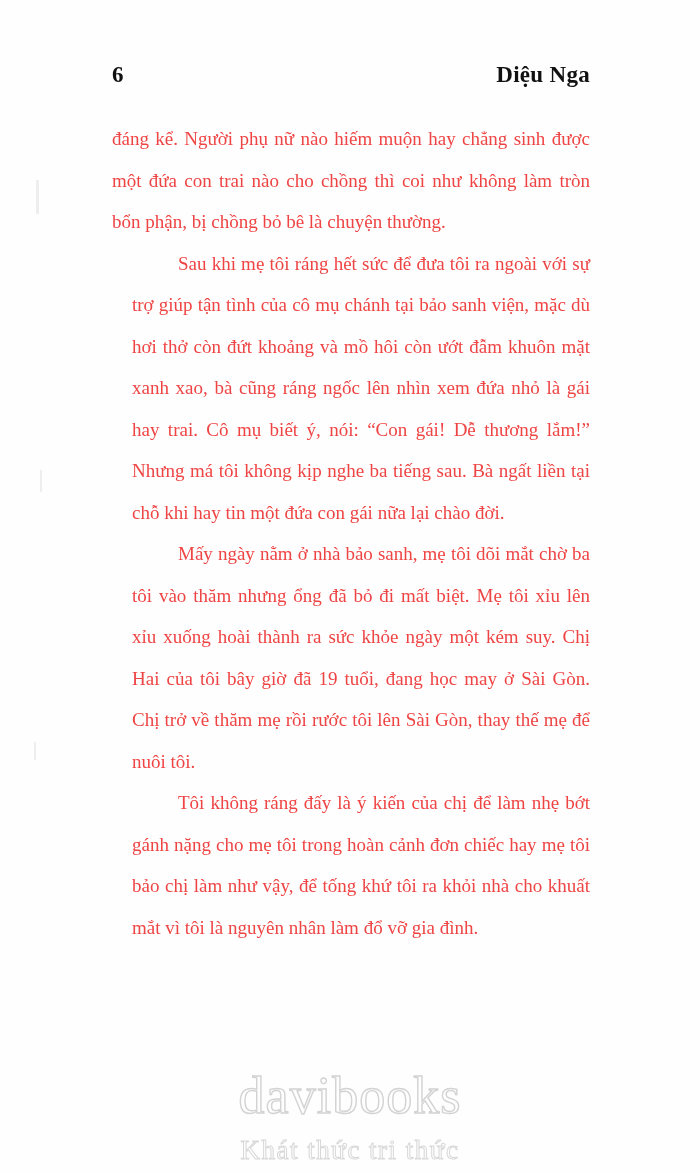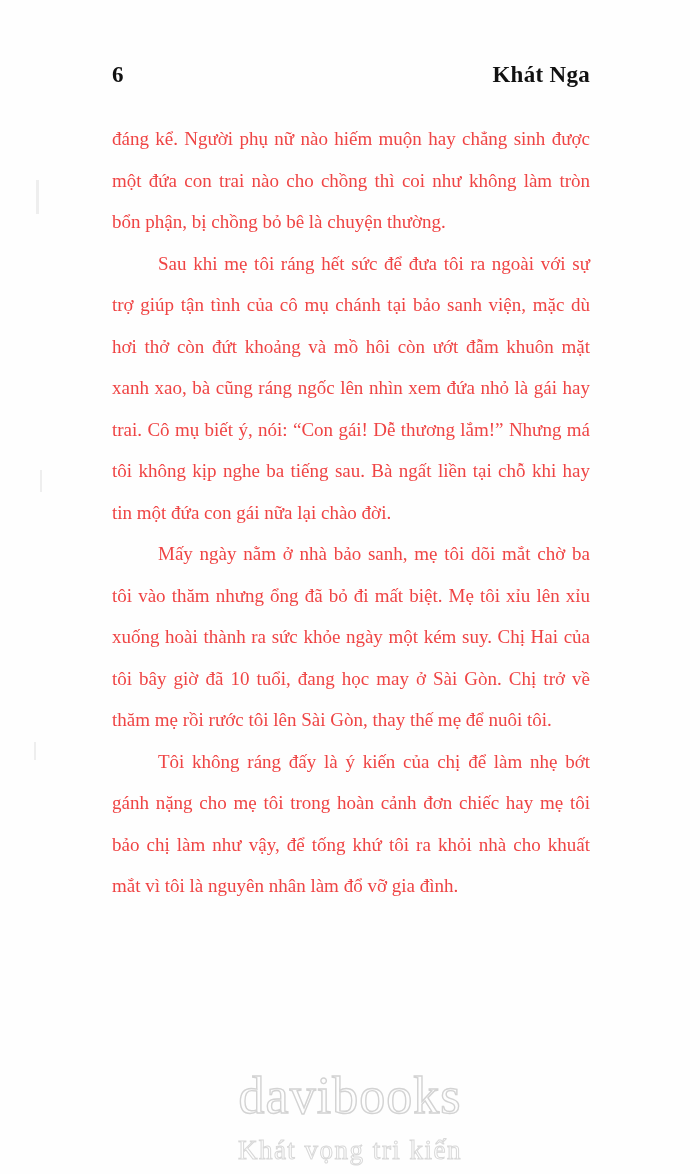--- a/index.html
+++ b/index.html
@@ -112,7 +112,7 @@
 
   <div class="header">
     <div class="page-number">6</div>
-    <div class="author-name">Khát Nga</div>
+    <div class="author-name">Diệu Nga</div>
   </div>
 
   <div class="body-text">

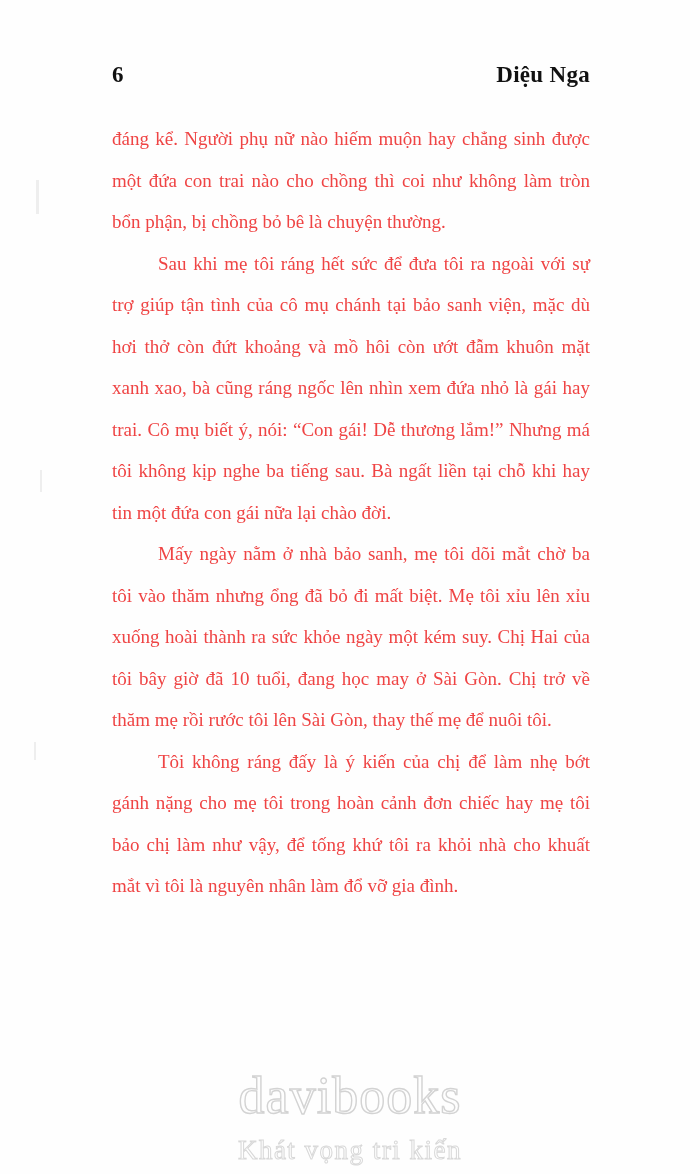--- a/index.html
+++ b/index.html
@@ -66,6 +66,7 @@
   }
   .body-text p + p {
     margin-top: 0;
+    margin-left: 20px;
   }
 
   

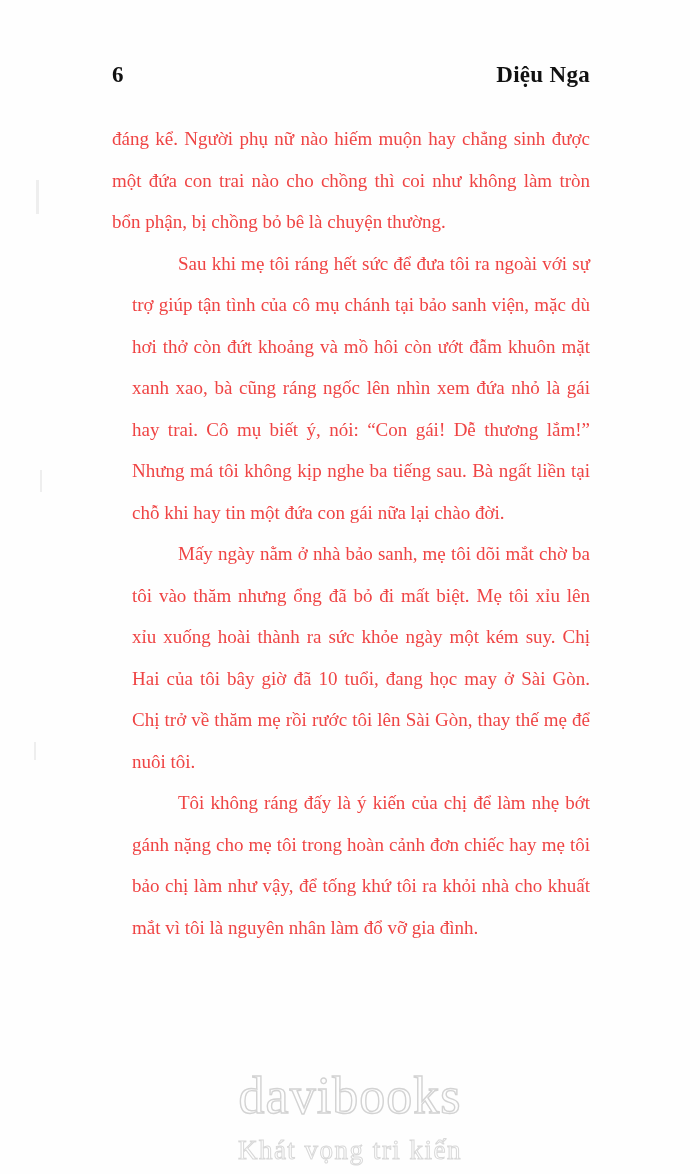--- a/index.html
+++ b/index.html
@@ -119,7 +119,7 @@
   <div class="body-text">
     <p>đáng kể. Người phụ nữ nào hiếm muộn hay chẳng sinh được một đứa con trai nào cho chồng thì coi như không làm tròn bổn phận, bị chồng bỏ bê là chuyện thường.</p>
     <p class="indent">Sau khi mẹ tôi ráng hết sức để đưa tôi ra ngoài với sự trợ giúp tận tình của cô mụ chánh tại bảo sanh viện, mặc dù hơi thở còn đứt khoảng và mồ hôi còn ướt đẫm khuôn mặt xanh xao, bà cũng ráng ngốc lên nhìn xem đứa nhỏ là gái hay trai. Cô mụ biết ý, nói: “Con gái! Dễ thương lắm!” Nhưng má tôi không kịp nghe ba tiếng sau. Bà ngất liền tại chỗ khi hay tin một đứa con gái nữa lại chào đời.</p>
-    <p class="indent">Mấy ngày nằm ở nhà bảo sanh, mẹ tôi dõi mắt chờ ba tôi vào thăm nhưng ổng đã bỏ đi mất biệt. Mẹ tôi xỉu lên xỉu xuống hoài thành ra sức khỏe ngày một kém suy. Chị Hai của tôi bây giờ đã 10 tuổi, đang học may ở Sài Gòn. Chị trở về thăm mẹ rồi rước tôi lên Sài Gòn, thay thế mẹ để nuôi tôi.</p>
+    <p class="indent">Mấy ngày nằm ở nhà bảo sanh, mẹ tôi dõi mắt chờ ba tôi vào thăm nhưng ổng đã bỏ đi mất biệt. Mẹ tôi xỉu lên xỉu xuống hoài thành ra sức khỏe ngày một kém suy. Chị Hai của tôi bây giờ đã 19 tuổi, đang học may ở Sài Gòn. Chị trở về thăm mẹ rồi rước tôi lên Sài Gòn, thay thế mẹ để nuôi tôi.</p>
     <p class="indent">Tôi không ráng đấy là ý kiến của chị để làm nhẹ bớt gánh nặng cho mẹ tôi trong hoàn cảnh đơn chiếc hay mẹ tôi bảo chị làm như vậy, để tống khứ tôi ra khỏi nhà cho khuất mắt vì tôi là nguyên nhân làm đổ vỡ gia đình.</p>
   </div>
 

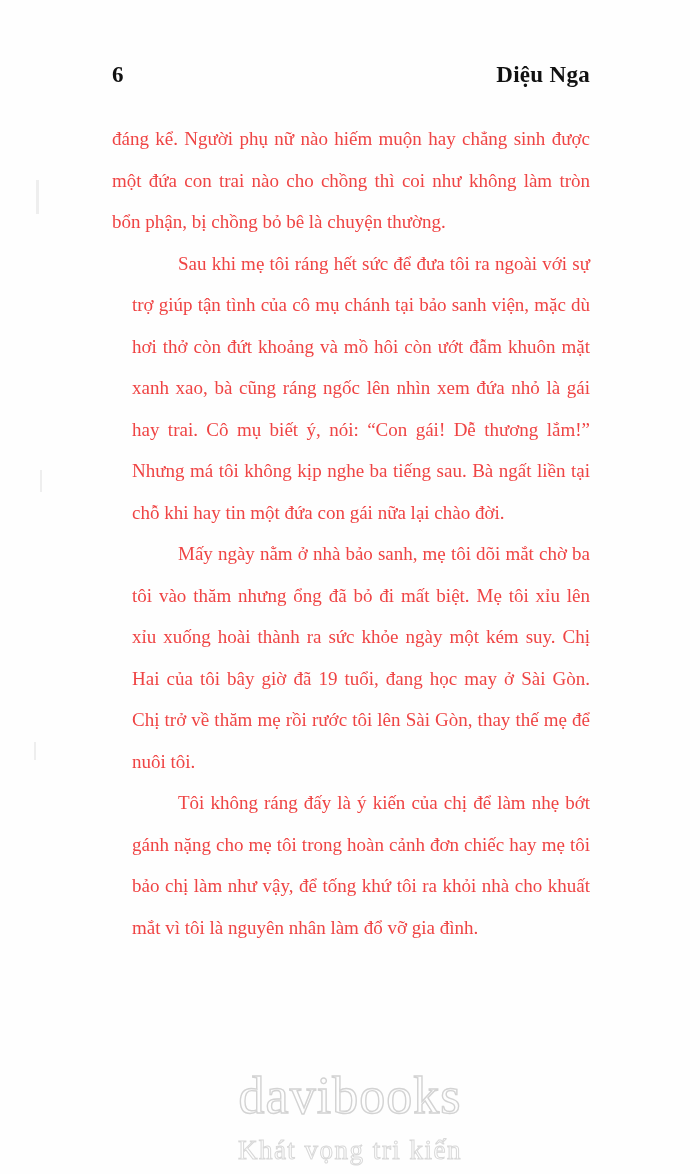--- a/index.html
+++ b/index.html
@@ -129,7 +129,7 @@
 
   <div class="watermark">
     <div class="wm-main">davibooks</div>
-    <div class="wm-sub">Khát vọng tri kiến</div>
+    <div class="wm-sub">Khát thức tri thức</div>
   </div>
 
 </div>

